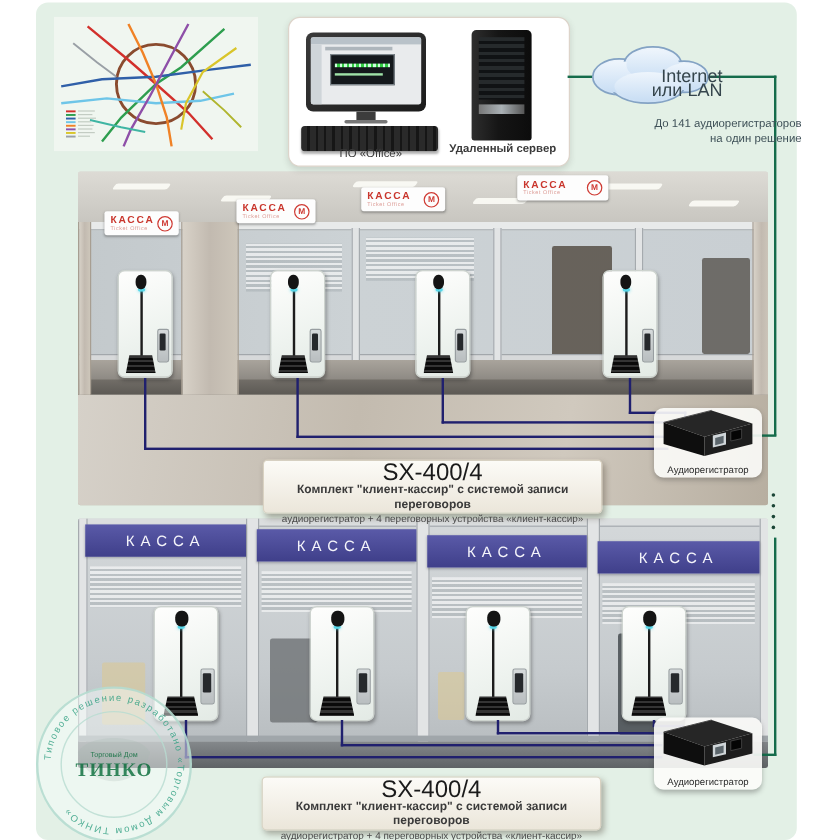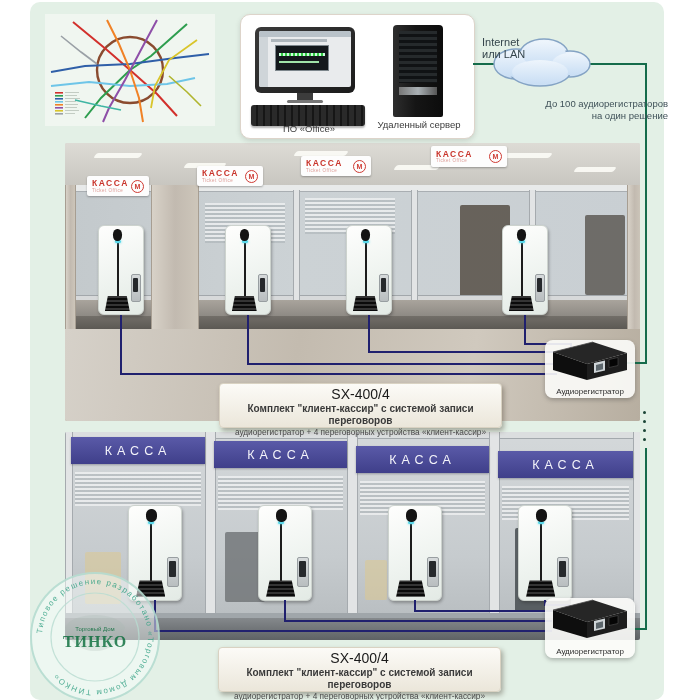--- a/index.html
+++ b/index.html
@@ -33,7 +33,7 @@
 
   
   .cloud-wrap{position:absolute;left:482px;top:30px;width:120px;height:66px;z-index:7;}
-  .cloud-text{position:absolute;left:0;top:6px;width:120px;text-align:left;font-size:11px;line-height:12px;color:#35454c;z-index:8;}
+  .cloud-text{position:absolute;left:0;top:28px;width:120px;text-align:right;font-size:15px;line-height:12px;color:#35454c;z-index:8;}
 
   .note{position:absolute;left:520px;top:98px;width:148px;text-align:right;font-size:9.5px;line-height:11.5px;color:#3f5158;z-index:7;}
 

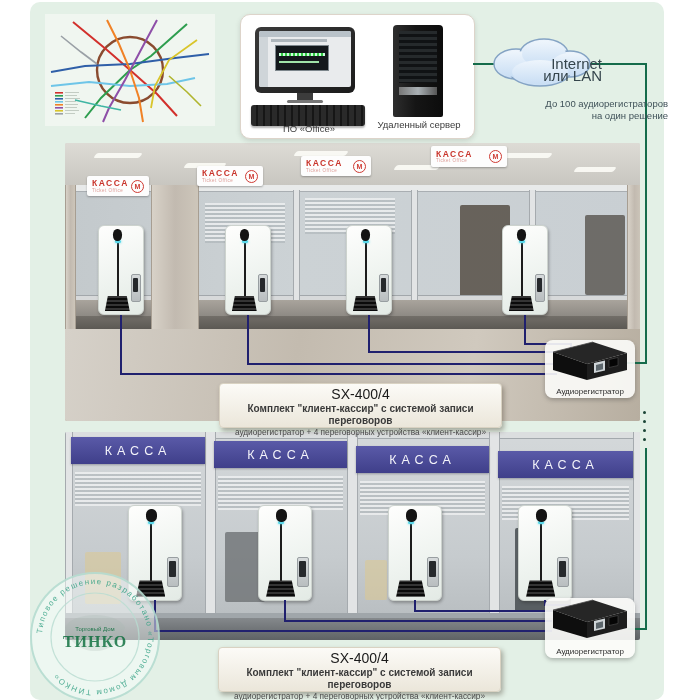--- a/index.html
+++ b/index.html
@@ -187,7 +187,7 @@
   </div>
 
   <div class="note">
-    <div>До 100 аудиорегистраторов</div>
+    <div>До 141 аудиорегистраторов</div>
     <div>на один решение</div>
   </div>
 

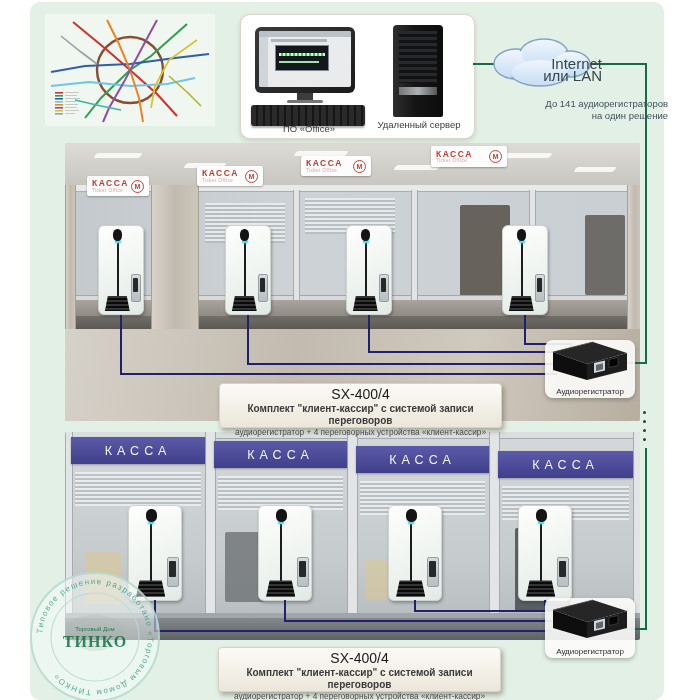--- a/index.html
+++ b/index.html
@@ -156,7 +156,7 @@
     <div class="keyboard"></div>
     <div class="hw-label" style="left:6px;top:108px;width:124px;">ПО «Office»</div>
     <div class="server"></div>
-    <div class="hw-label" style="left:132px;top:104px;width:92px;">Удаленный сервер</div>
+    <div class="hw-label" style="left:132px;top:104px;width:92px;font-weight:bold;">Удаленный сервер</div>
   </div>
 
   <div class="cloud-wrap">

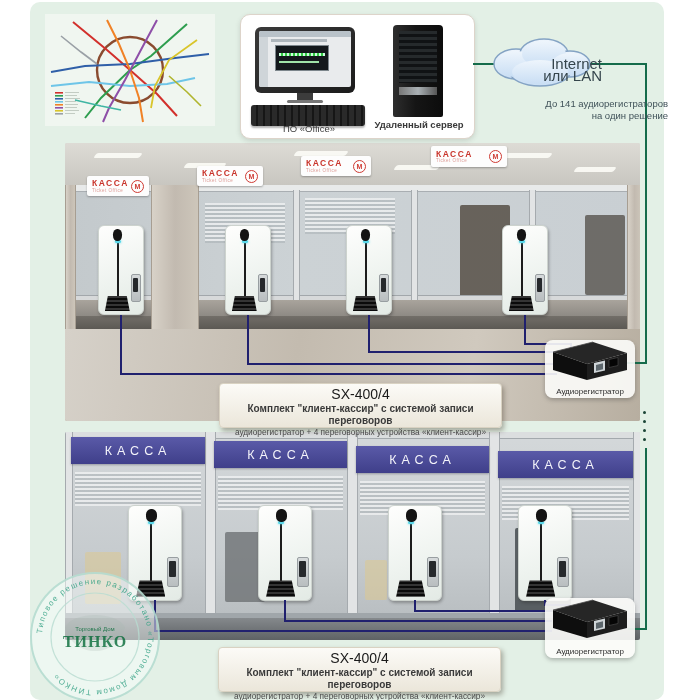--- a/index.html
+++ b/index.html
@@ -86,7 +86,7 @@
 
   
   .kit-box{position:absolute;width:283px;height:45px;background:linear-gradient(180deg,#fcfbf7,#ebe6da);border:1px solid #d9d2c2;border-radius:4px;box-shadow:2px 3px 5px rgba(70,60,45,.4);text-align:center;z-index:8;padding-top:2px;box-sizing:border-box;}
-  .kit-model{font-size:14px;color:#1a1a1a;line-height:17px;}
+  .kit-model{font-size:20px;color:#1a1a1a;line-height:17px;}
   .kit-l1{font-size:10px;font-weight:bold;color:#3a3a3a;line-height:12px;}
   .kit-l2{font-size:8.3px;color:#4a4a4a;line-height:10px;}
 

